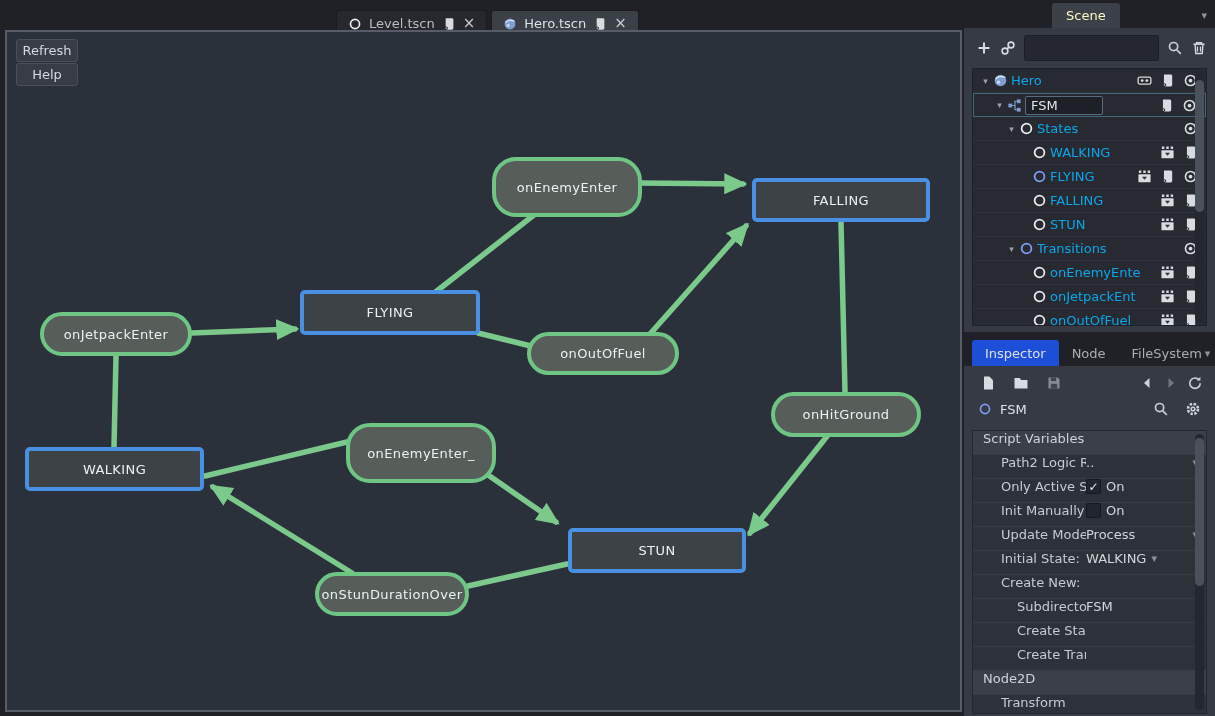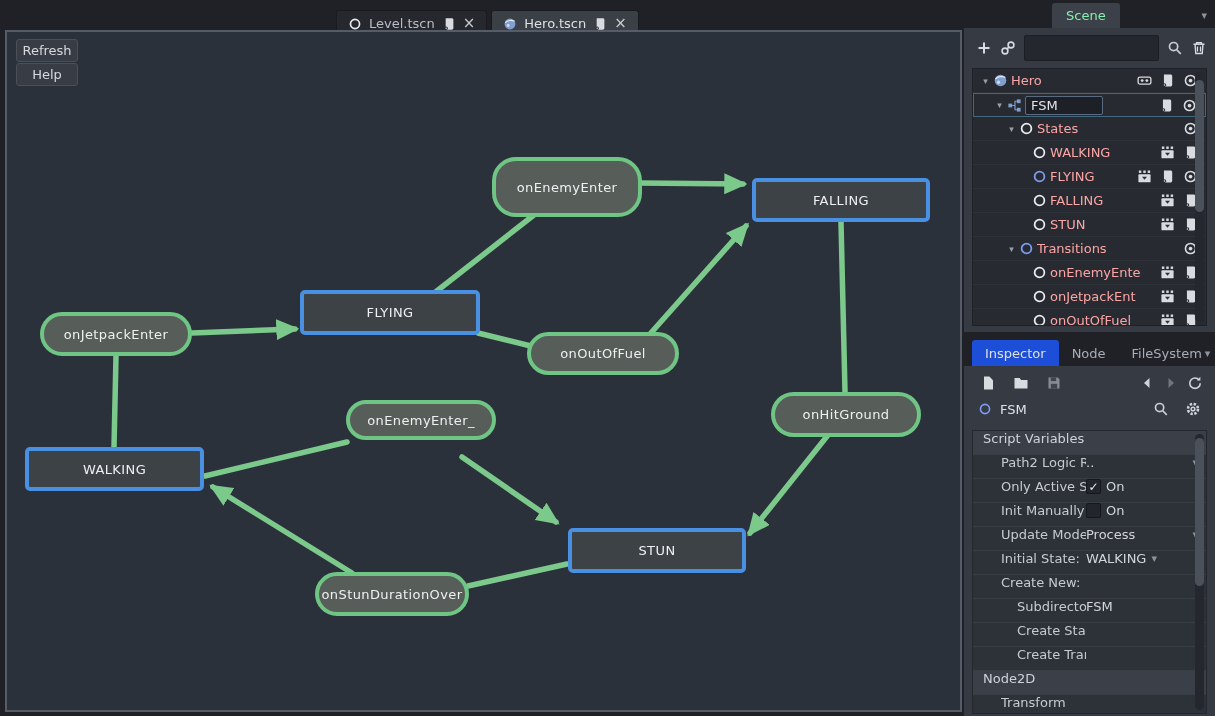--- a/index.html
+++ b/index.html
@@ -29,7 +29,7 @@
   
   #dock{position:absolute;left:964px;top:0;width:251px;height:716px;background:#202126;}
   #scene-tab-row{height:28px;display:flex;align-items:flex-end;}
-  .dtab{height:25px;padding:0 14px;background:#3b4049;color:#86efac;display:flex;align-items:center;
+  .dtab{height:25px;padding:0 14px;background:#3b4049;color:#fef9c3;display:flex;align-items:center;
     border-radius:3px 3px 0 0;}
   .ddarrow{color:#8d929b;font-size:11px;}
   #scene-panel{position:absolute;left:0;top:28px;width:251px;height:304px;background:#363b43;}

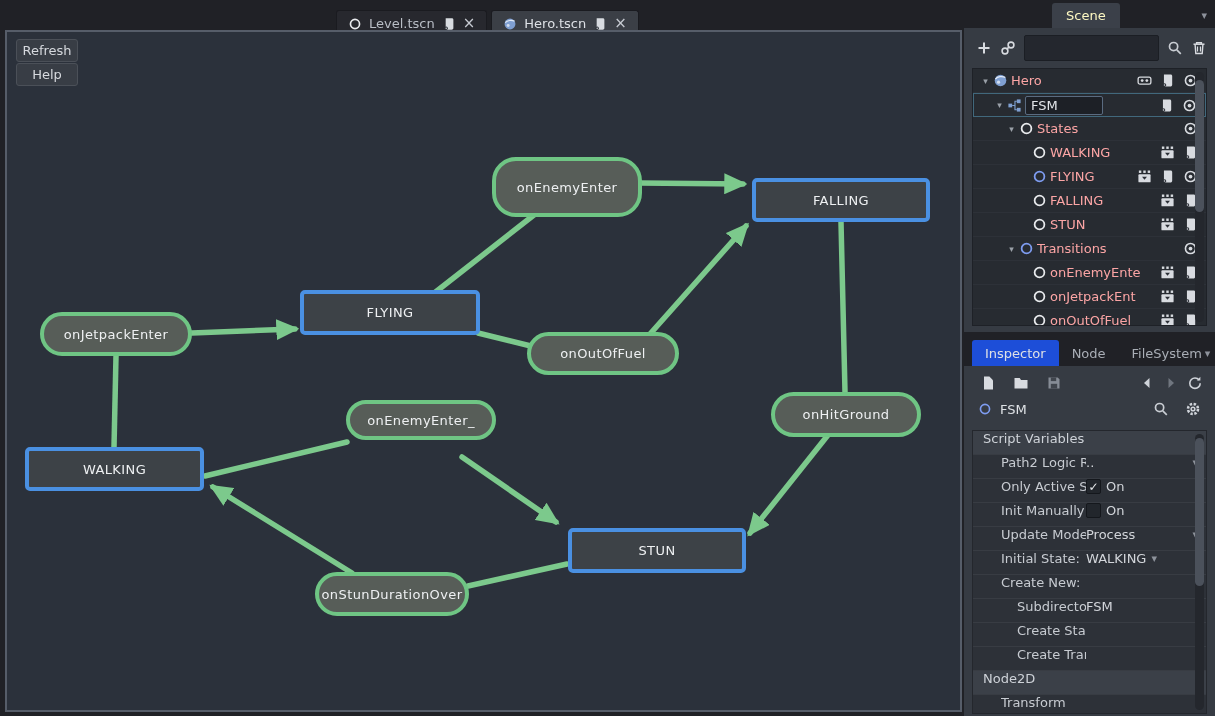--- a/index.html
+++ b/index.html
@@ -43,7 +43,7 @@
   .guide{width:13px;height:100%;flex:0 0 13px;position:relative;}
   .exp{width:13px;flex:0 0 13px;font-size:9px;color:#9aa0a8;text-align:center;}
   .ticon{width:15px;height:15px;flex:0 0 15px;display:inline-flex;margin:0 3px 0 1px;}
-  .tlabel{color:#fca5a5;white-space:nowrap;overflow:hidden;}
+  .tlabel{color:#0ea5e9;white-space:nowrap;overflow:hidden;}
   .editbox{background:#1d2026;border:1px solid #5a6b80;border-radius:2px;height:19px;line-height:17px;
     padding:0 5px;min-width:78px;color:#e2e5e9;}
   .spacer{flex:1;}

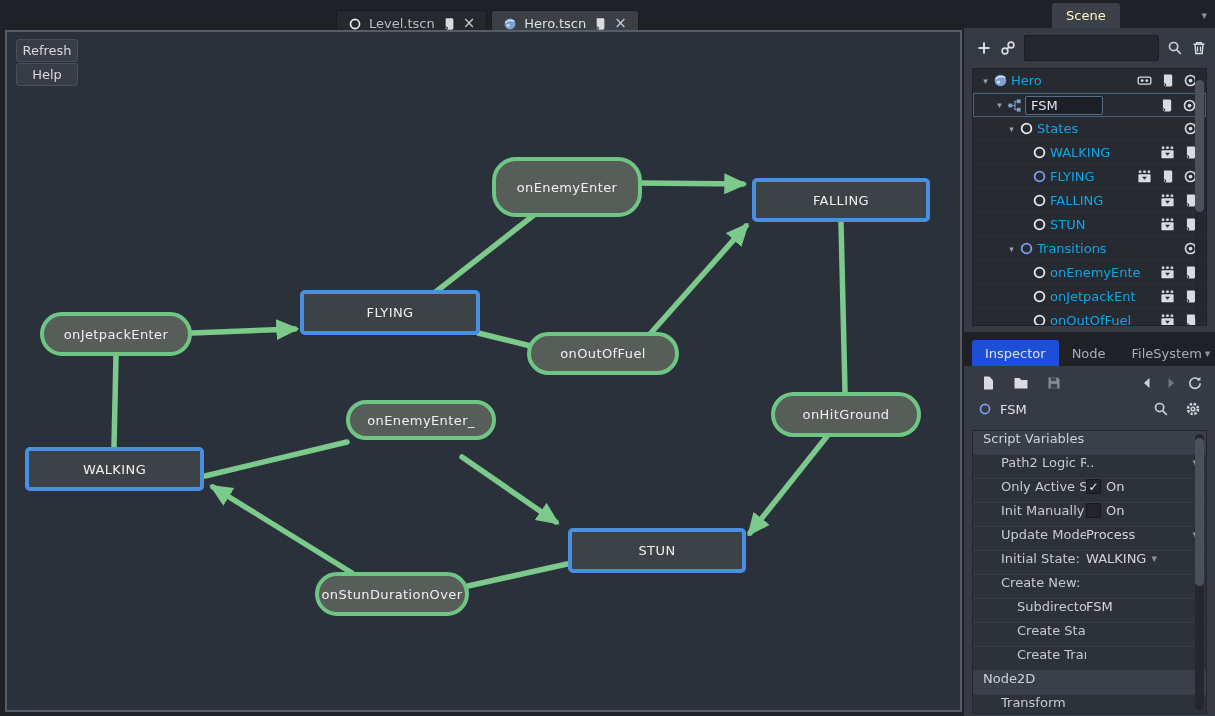--- a/index.html
+++ b/index.html
@@ -163,7 +163,7 @@
       <div class="node transition" style="left: 764px; top: 360px; width: 150px; height: 45px;">
         <span>onHitGround</span>
       </div>
-      <div class="node transition" style="left: 339px; top: 368px; width: 150px; height: 40px;">
+      <div class="node transition" style="left: 339px; top: 391px; width: 150px; height: 60px;">
         <span>onEnemyEnter_</span>
       </div>
       <div class="node transition" style="left: 308px; top: 540px; width: 154px; height: 44px;">

